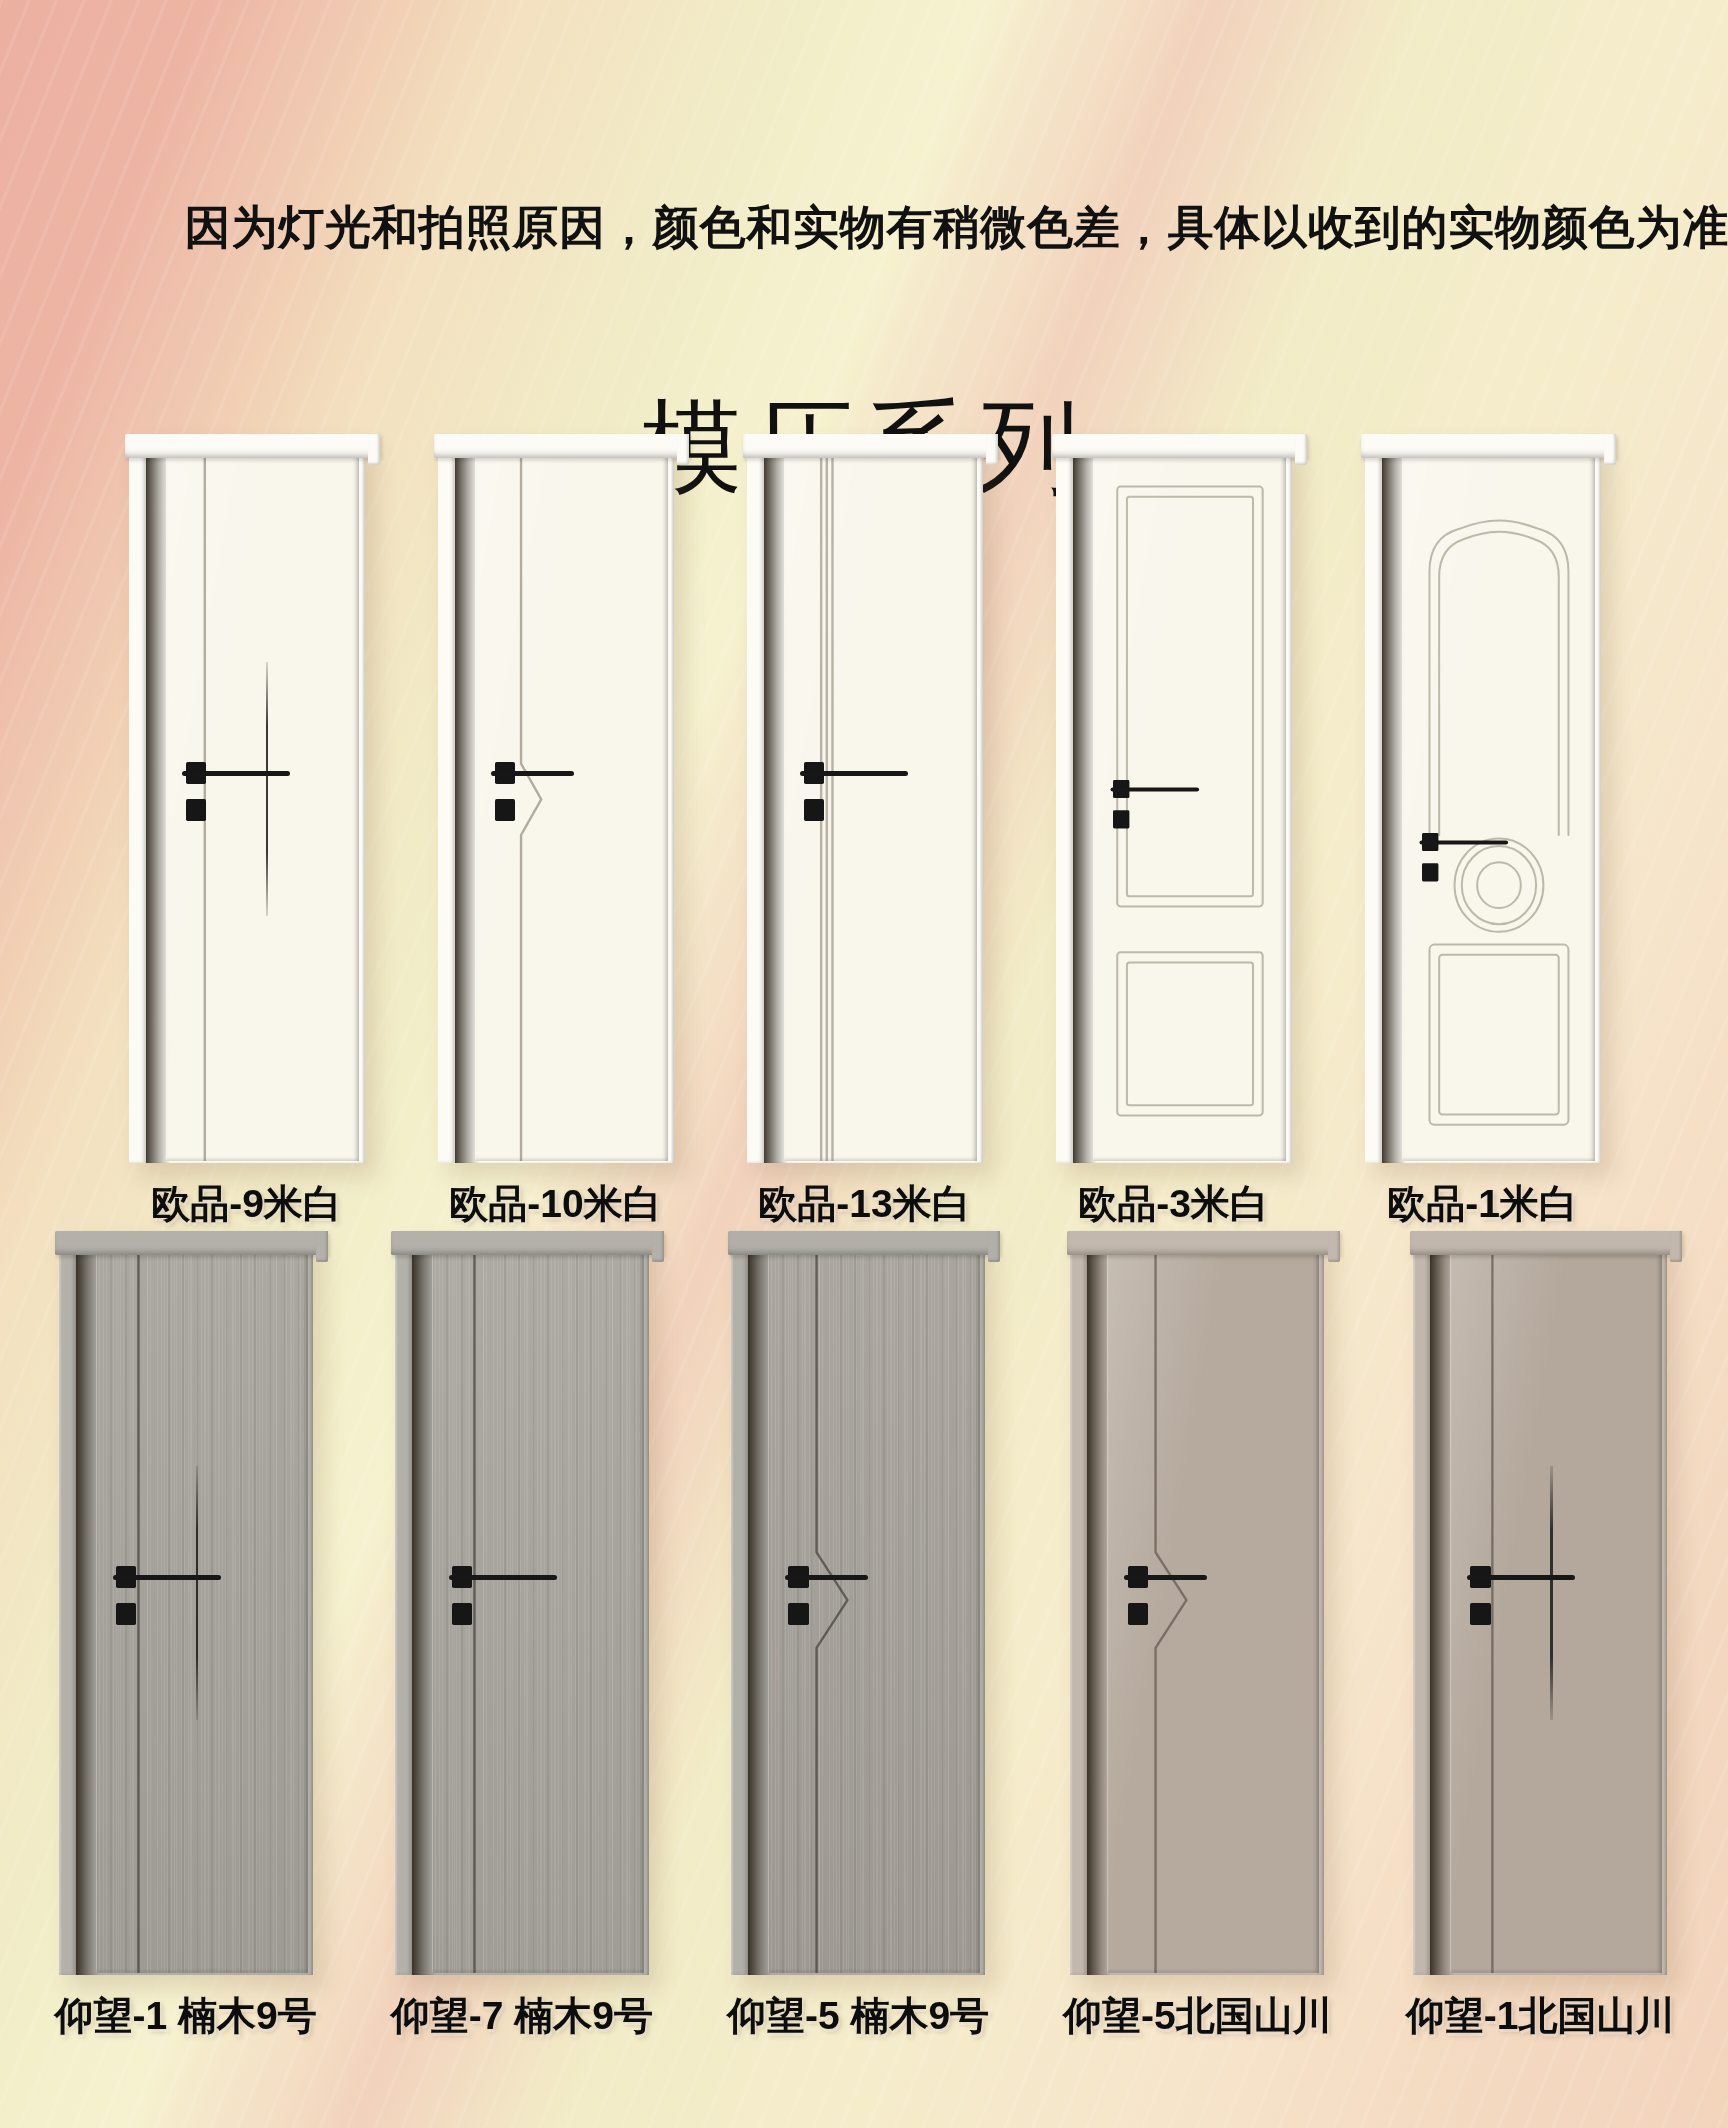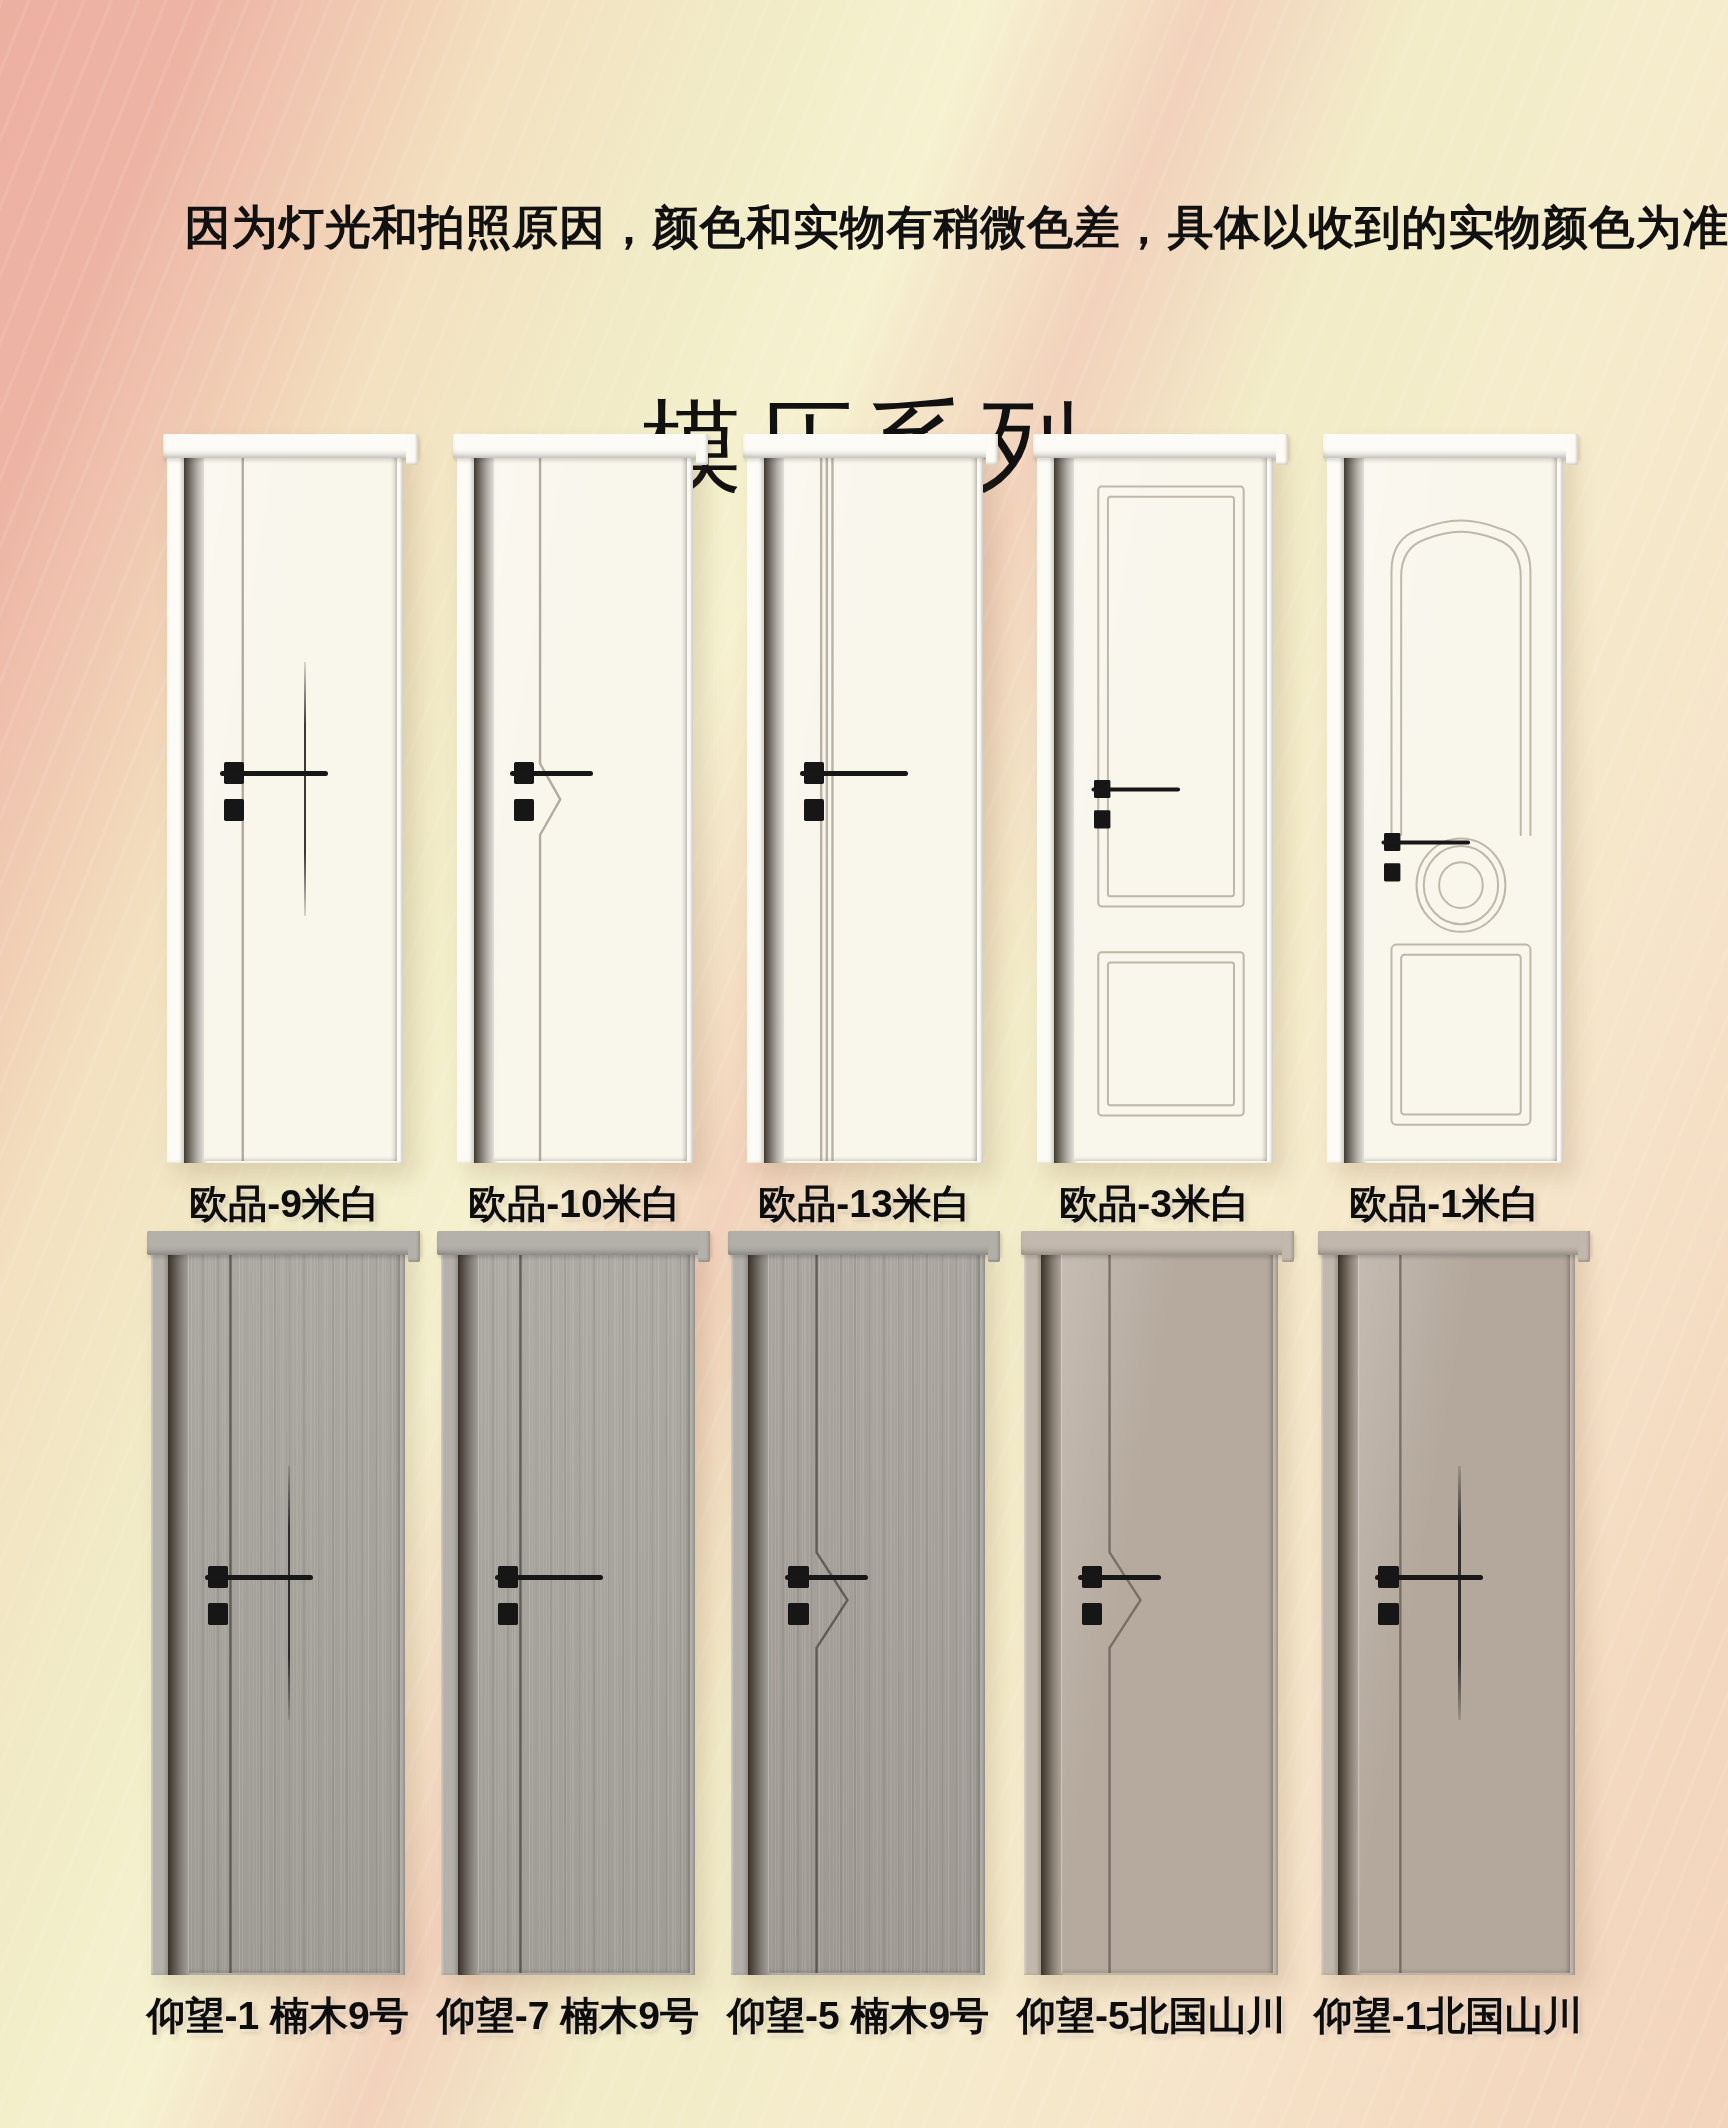--- a/index.html
+++ b/index.html
@@ -28,7 +28,7 @@
   }
   
   .row{position:absolute;left:0;right:0;display:flex;justify-content:center;}
-  .row1{top:434px;gap:54px;}
+  .row1{top:434px;gap:73px;}
   .row2{top:1231px;gap:28px;}
   figure.door-fig{margin:0;display:flex;flex-direction:column;align-items:center;}
   .row1 .door-box{width:236px;height:729px;}

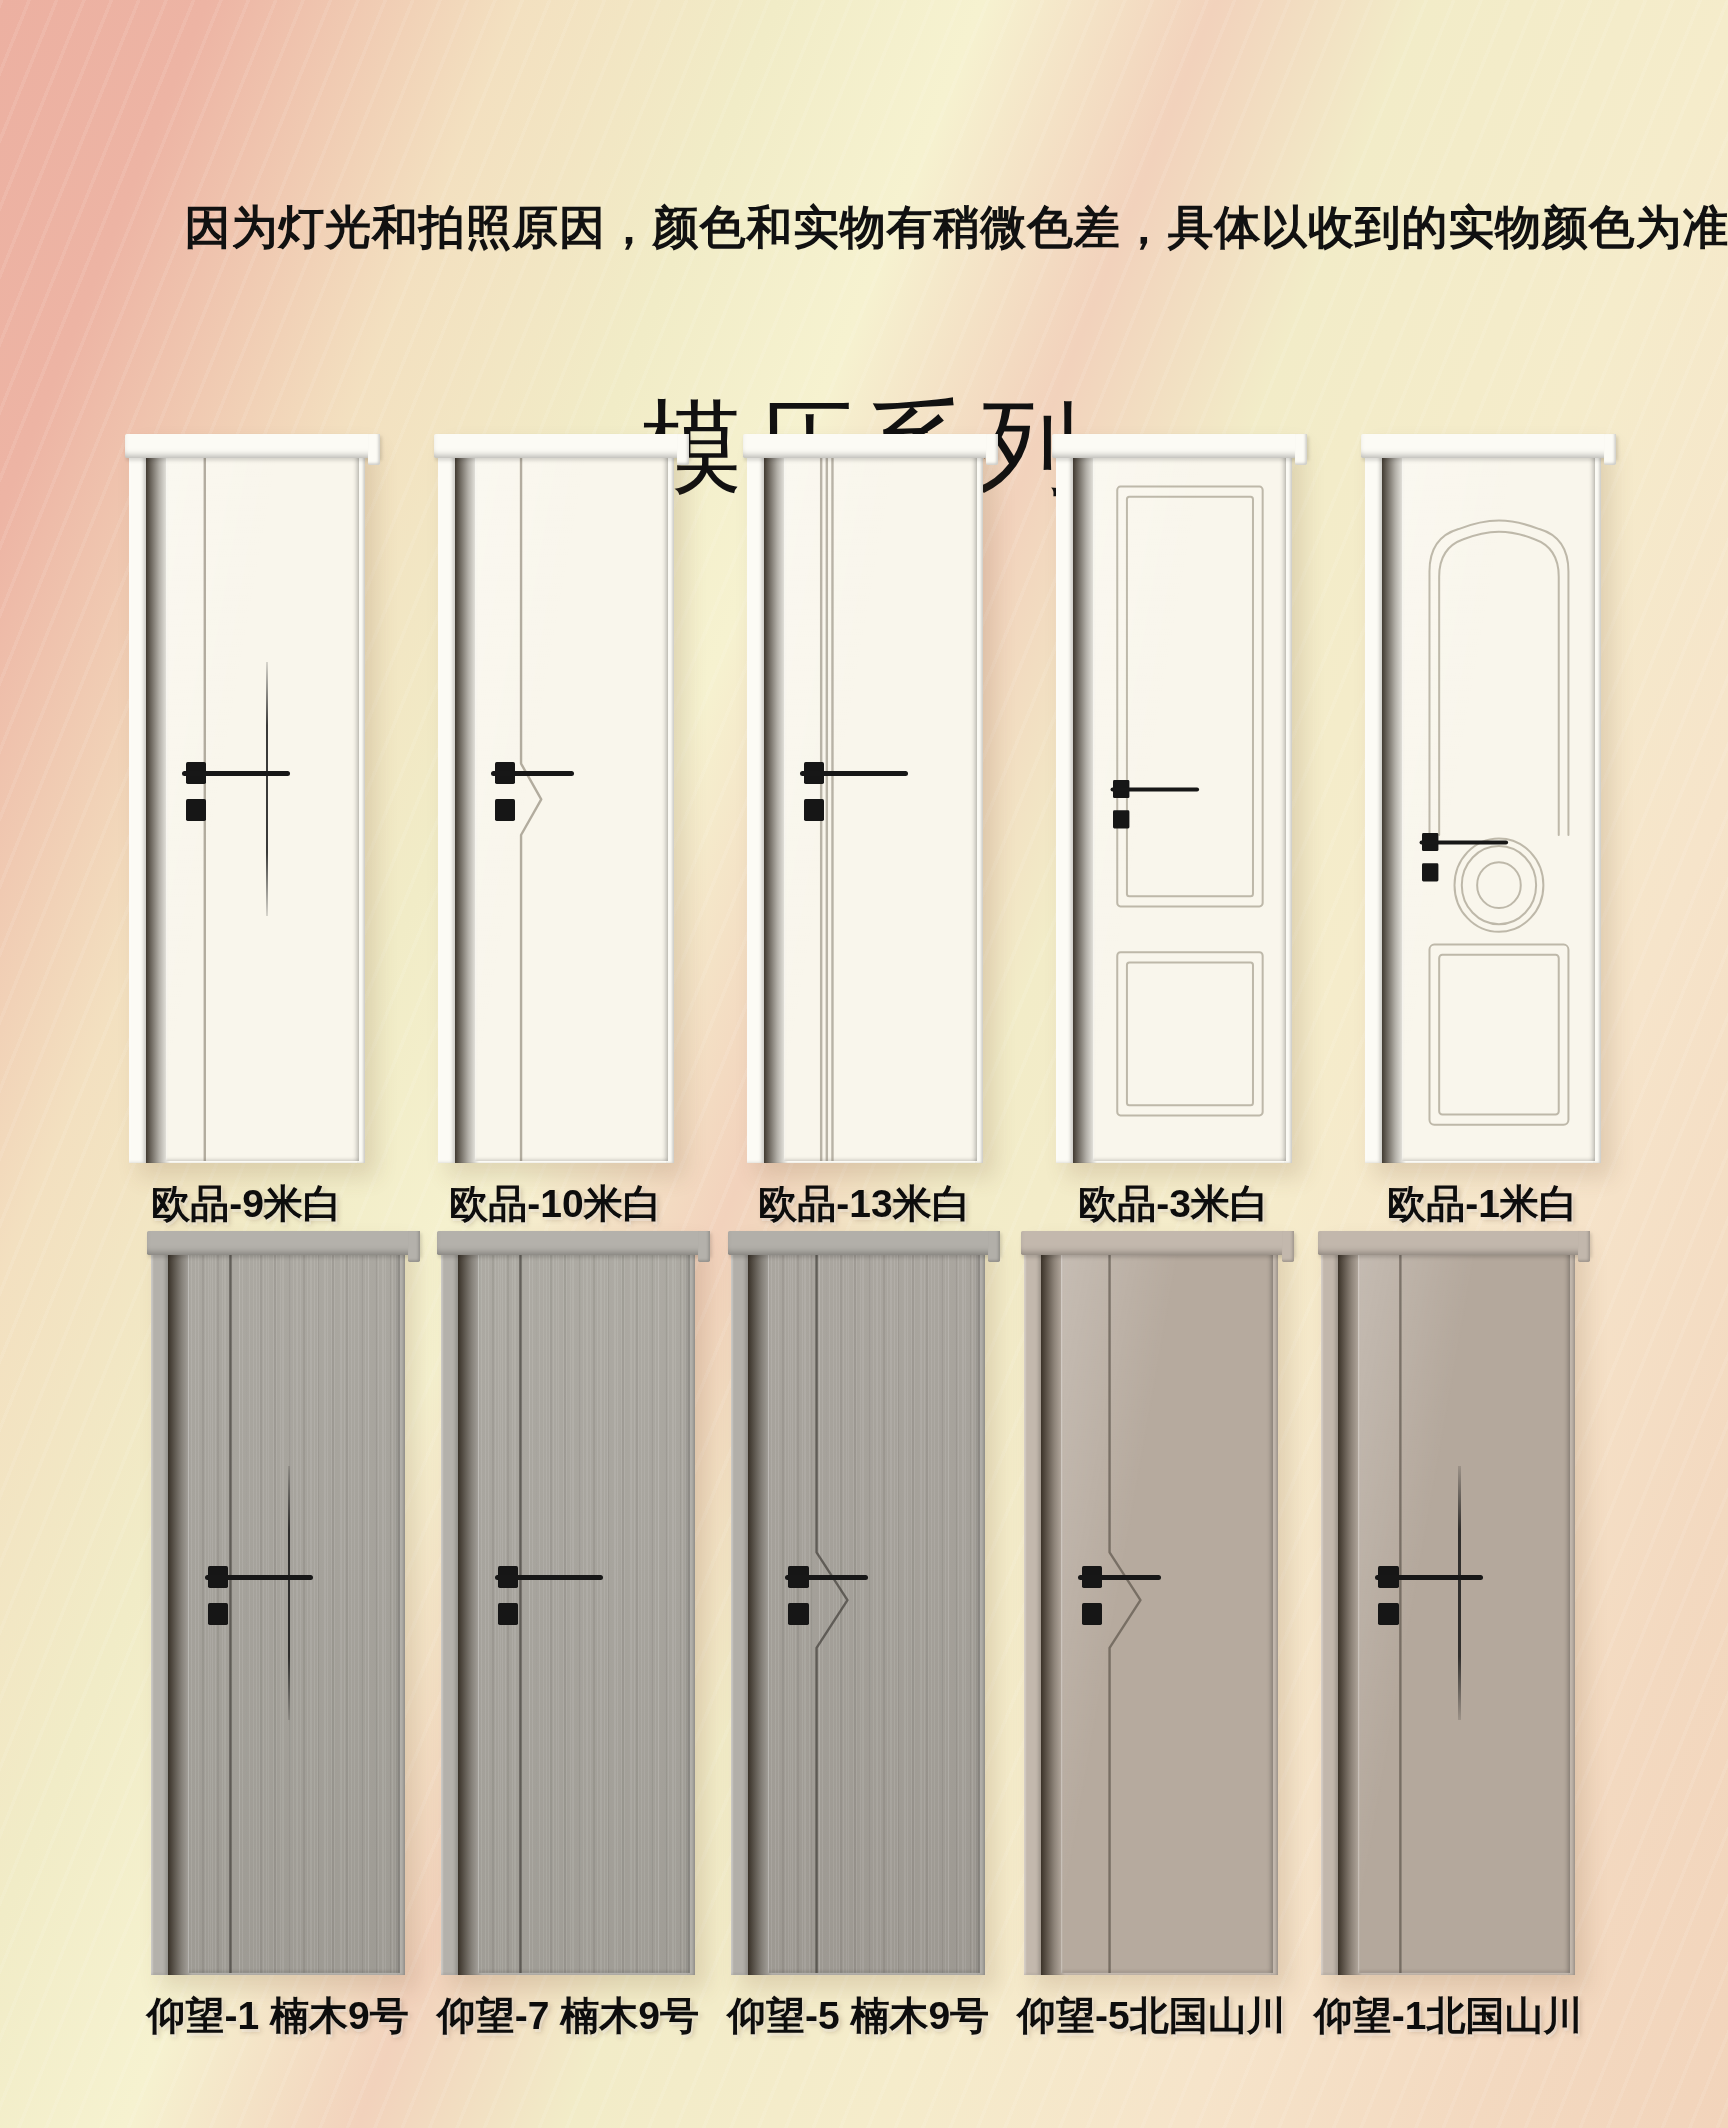--- a/index.html
+++ b/index.html
@@ -29,7 +29,7 @@
   
   .row{position:absolute;left:0;right:0;display:flex;justify-content:center;}
   .row1{top:434px;gap:73px;}
-  .row2{top:1231px;gap:28px;}
+  .row2{top:1231px;gap:74px;}
   figure.door-fig{margin:0;display:flex;flex-direction:column;align-items:center;}
   .row1 .door-box{width:236px;height:729px;}
   .row2 .door-box{width:254px;height:744px;}

